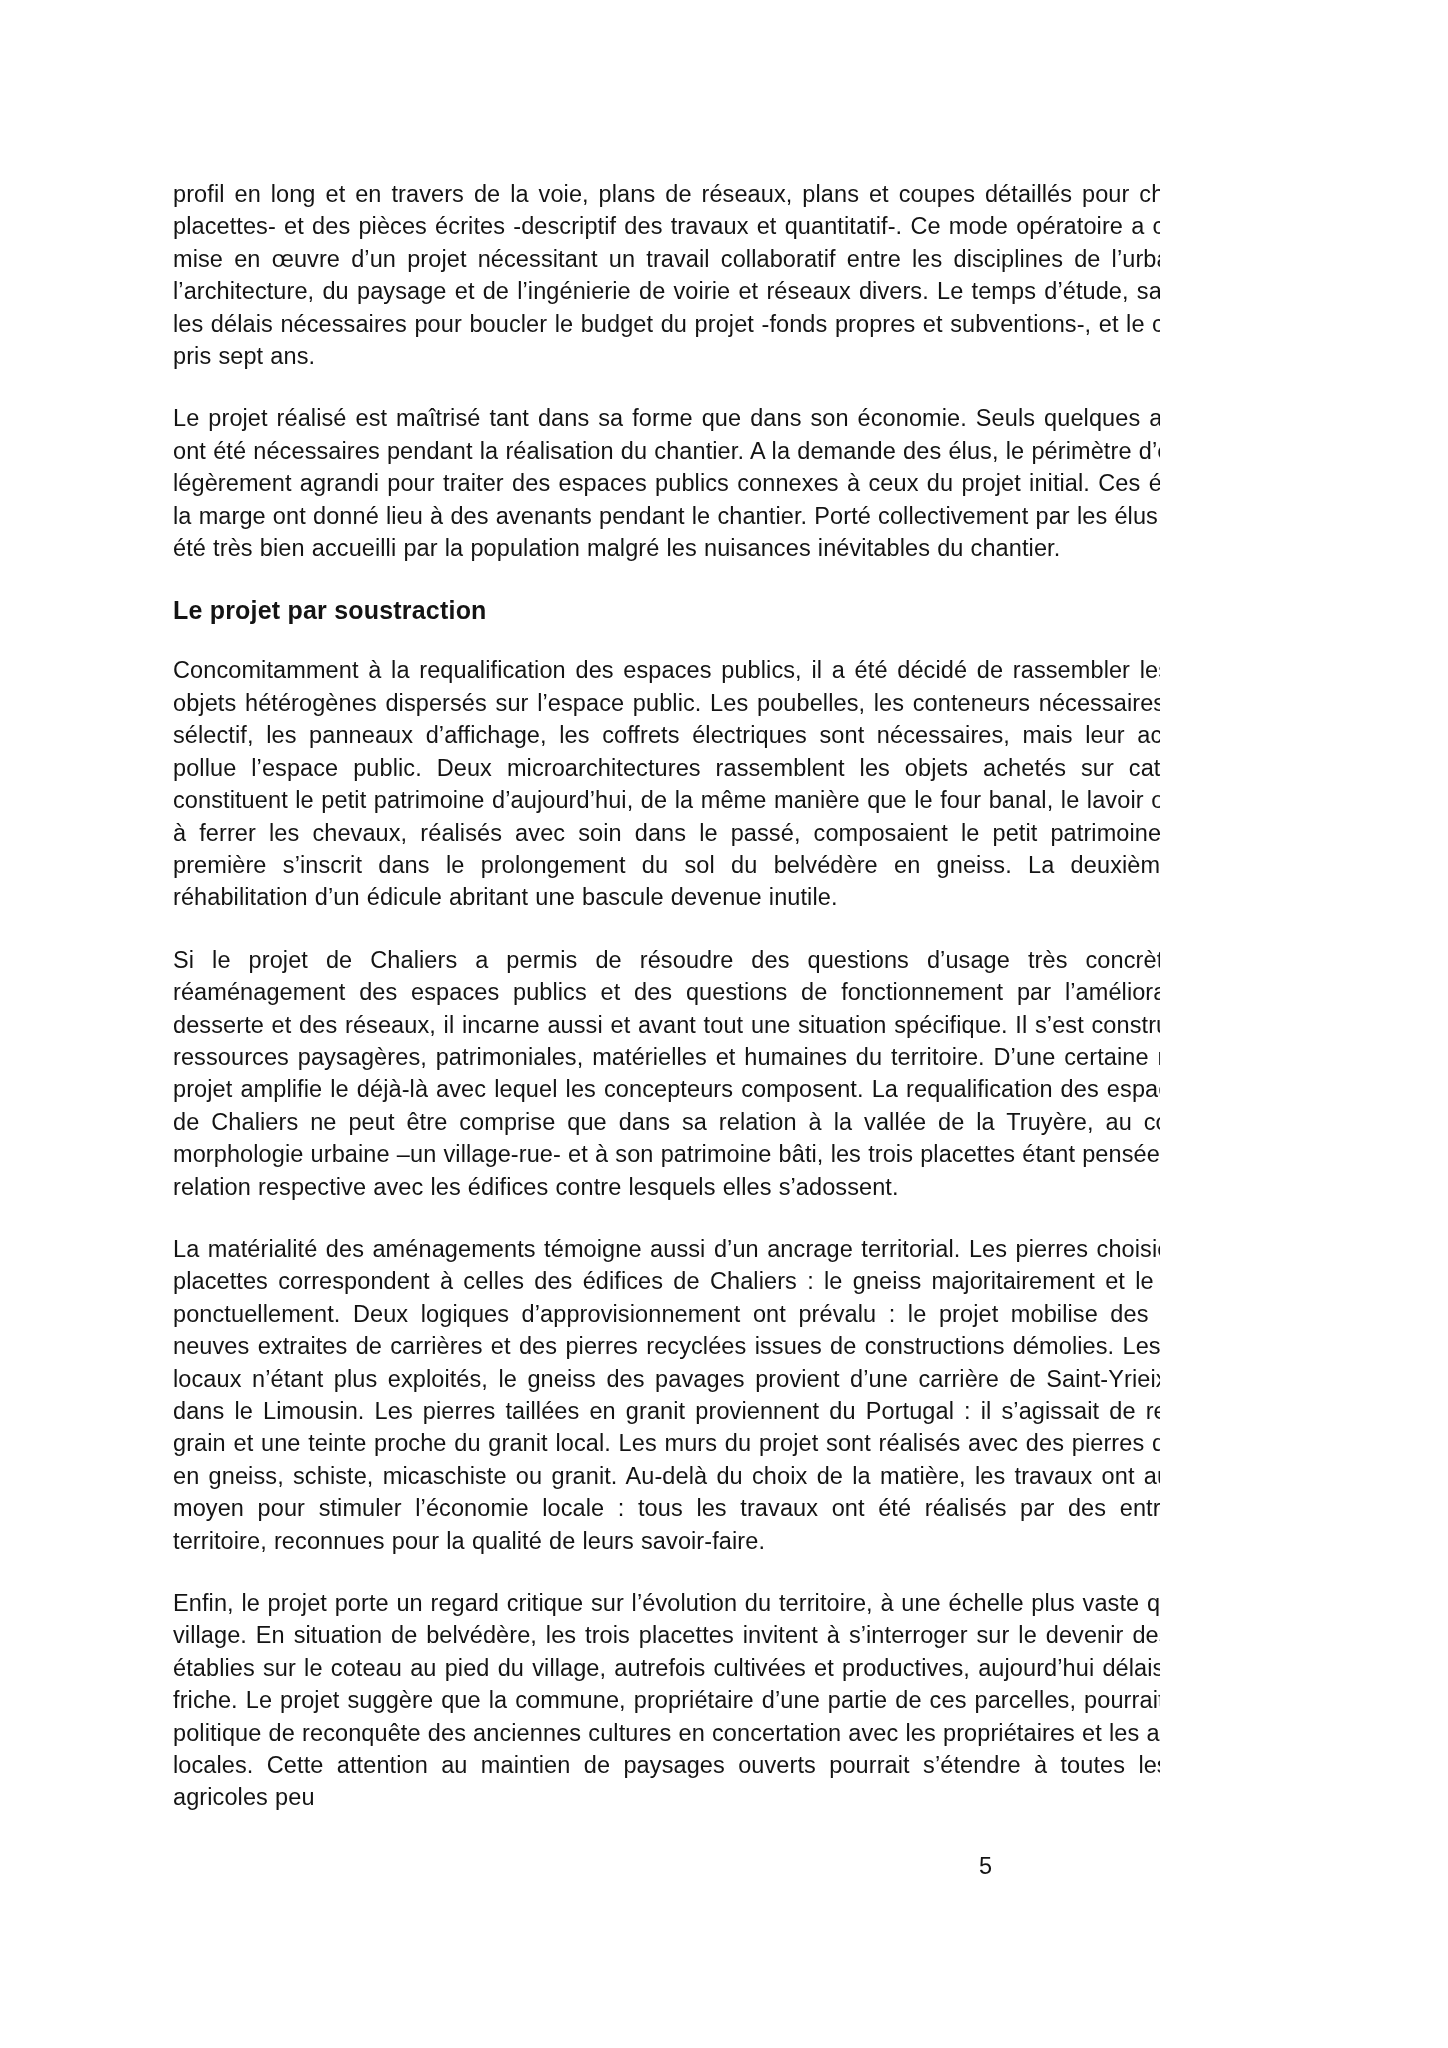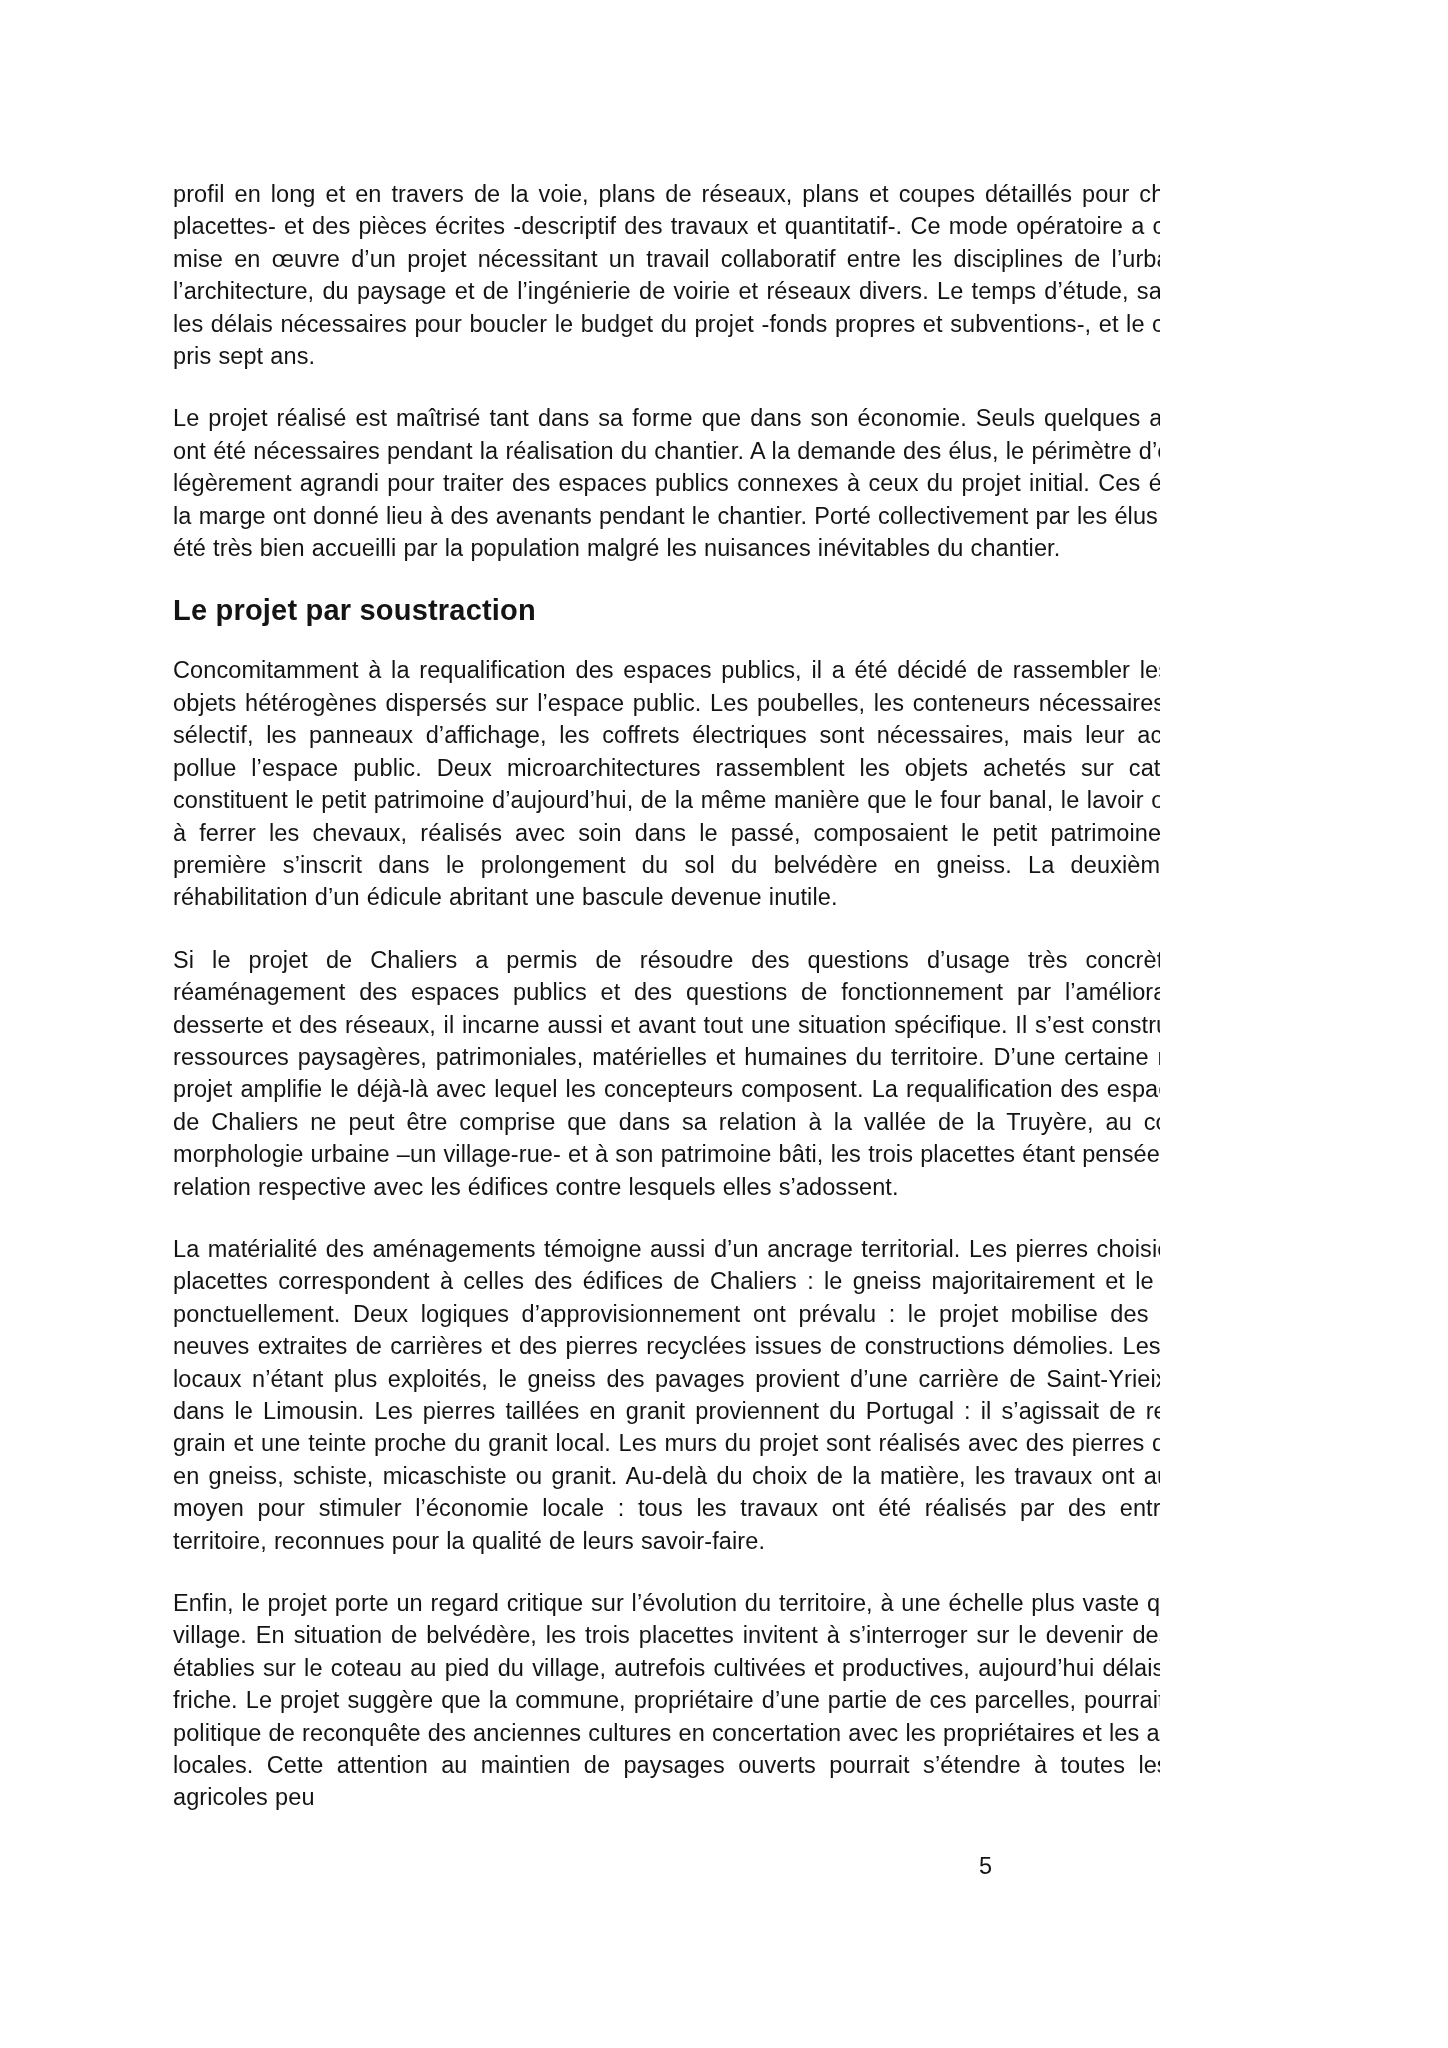--- a/index.html
+++ b/index.html
@@ -31,7 +31,7 @@
     word-spacing: 0.5px;
   }
   .content h2 {
-    font-size: 29px;
+    font-size: 25px;
     line-height: 32px;
     font-weight: bold;
     margin: 26px 0 28px 0;

